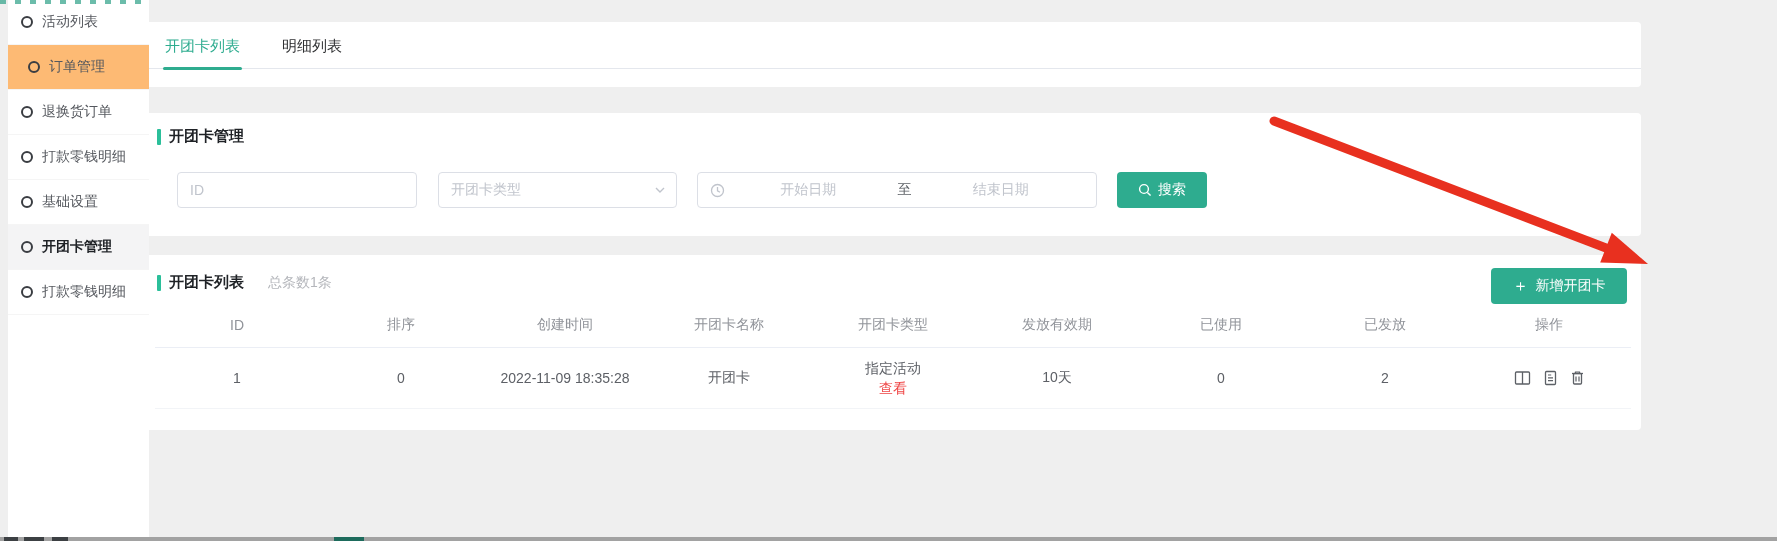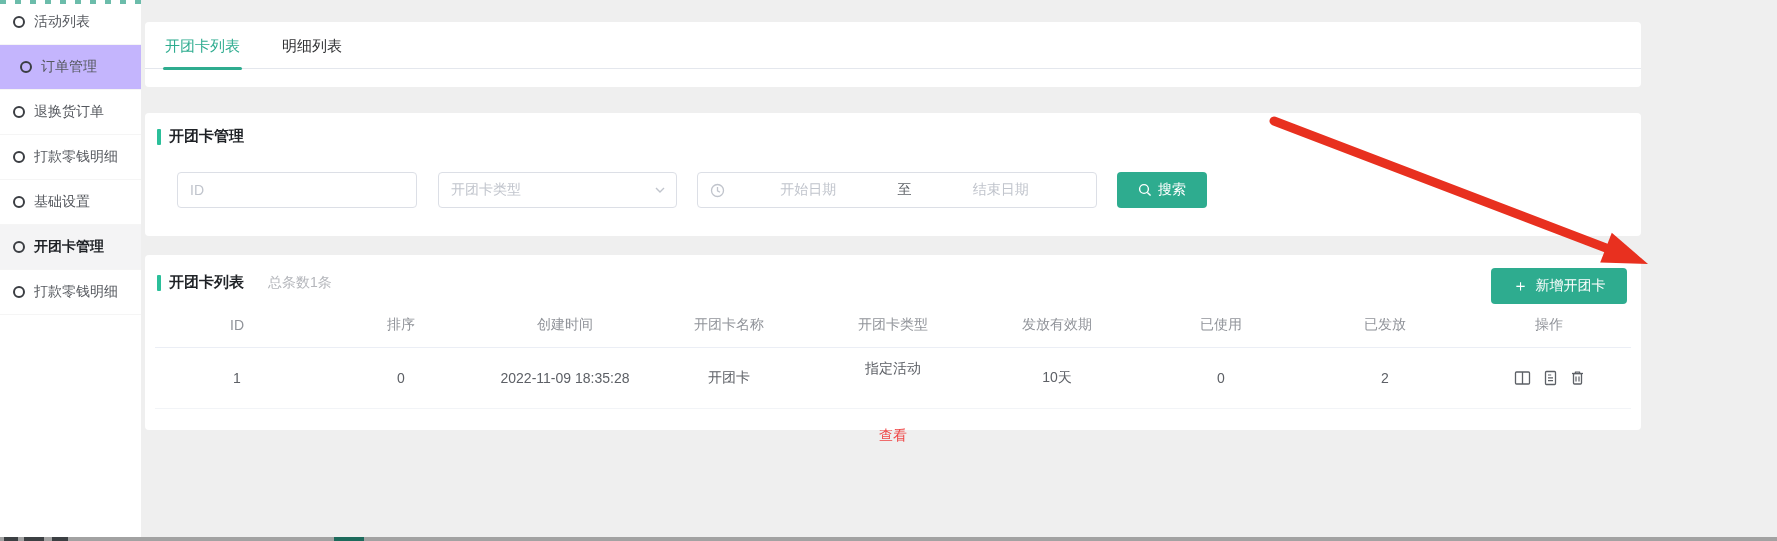--- a/index.html
+++ b/index.html
@@ -7,7 +7,7 @@
   body { font-family:"Liberation Sans","DejaVu Sans",sans-serif; background:#efefef; position:relative; color:#303133; }
 
   
-  .sidebar { position:absolute; left:0; top:0; width:141px; height:537px; background:#ffffff; z-index:2; }
+  .sidebar { position:absolute; left:8px; top:0; width:141px; height:537px; background:#ffffff; z-index:2; }
   .top-sliver { position:absolute; left:0; top:0; width:141px; height:4px;
     background:repeating-linear-gradient(90deg,#3aa68e 0 6px,rgba(255,255,255,0) 6px 15px); opacity:.75; z-index:3; }
   .side-item { height:45px; display:flex; align-items:center; padding-left:13px; cursor:pointer;

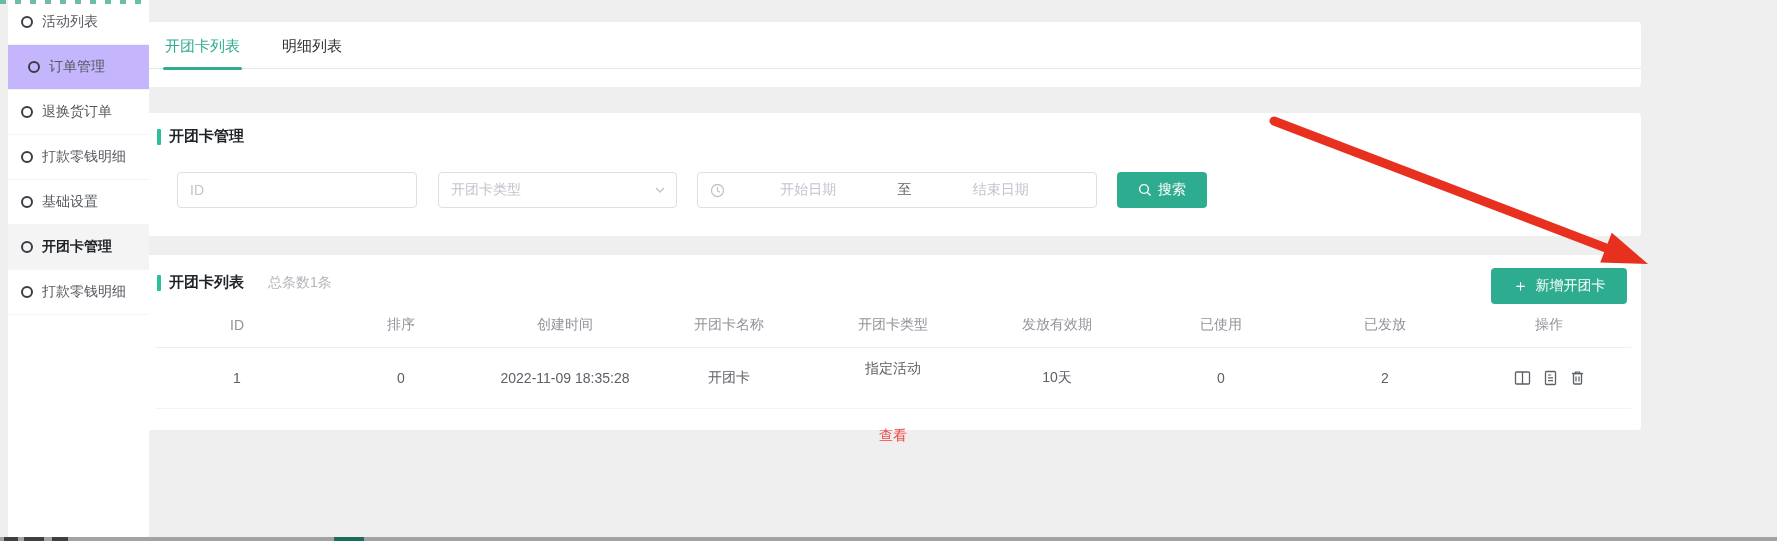--- a/index.html
+++ b/index.html
@@ -13,7 +13,7 @@
   .side-item { height:45px; display:flex; align-items:center; padding-left:13px; cursor:pointer;
     border-bottom:1px solid #f5f5f5; font-size:14px; color:#55585e; background:#fff; }
   .side-item .radio { width:12px; height:12px; border:2px solid #3a3d42; border-radius:50%; margin-right:9px; flex:0 0 auto; }
-  .side-item.hovered { background:#c4b5fd;padding-left:20px; }
+  .side-item.hovered { background:#fdba74;padding-left:20px; }
   .side-item.active { background:#f4f4f5; font-weight:bold; color:#1f2226; }
 
   

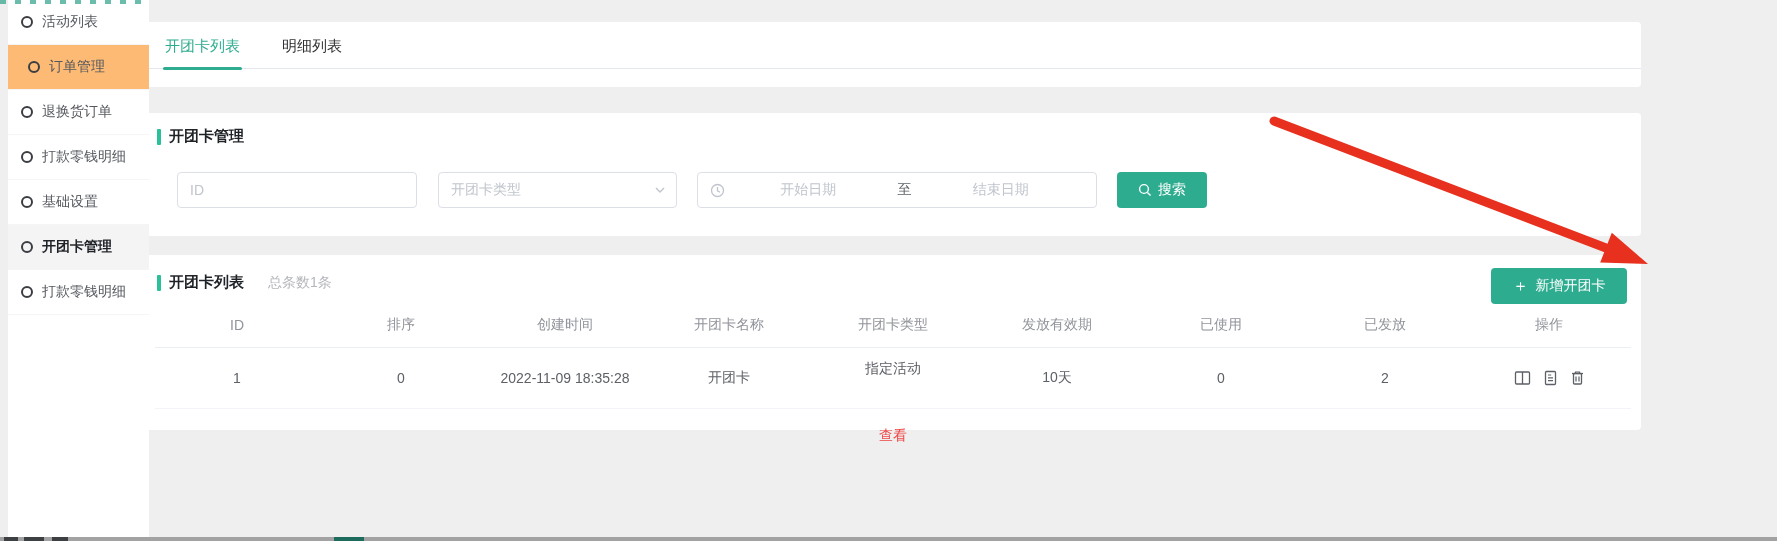--- a/index.html
+++ b/index.html
@@ -54,7 +54,7 @@
   .trow { display:flex; align-items:center; height:61px; border-bottom:1px solid #f2f4f7; }
   .trow .cell { color:#5d6066; font-size:14px; }
   .cell { flex:1; text-align:center; }
-  .type-cell div { line-height:20px;margin-top:47px; }
+  .type-cell div { line-height:20px; }
   .link { color:#ef4444; cursor:pointer; }
   .op-icons { display:flex; justify-content:center; gap:12px; }
   .op-icons .op { cursor:pointer; display:inline-flex; }

